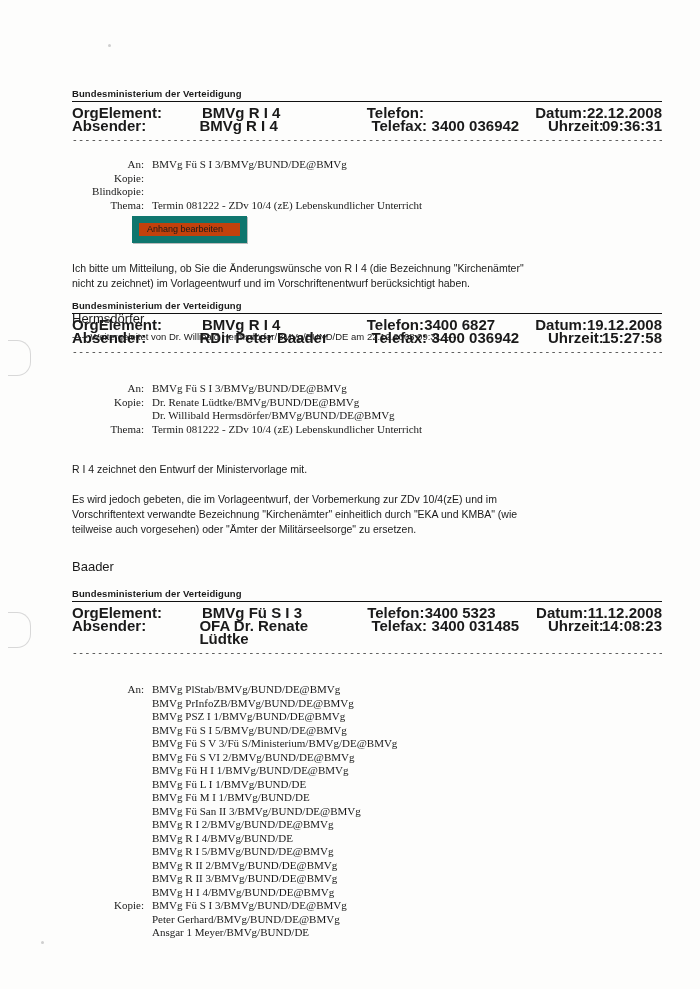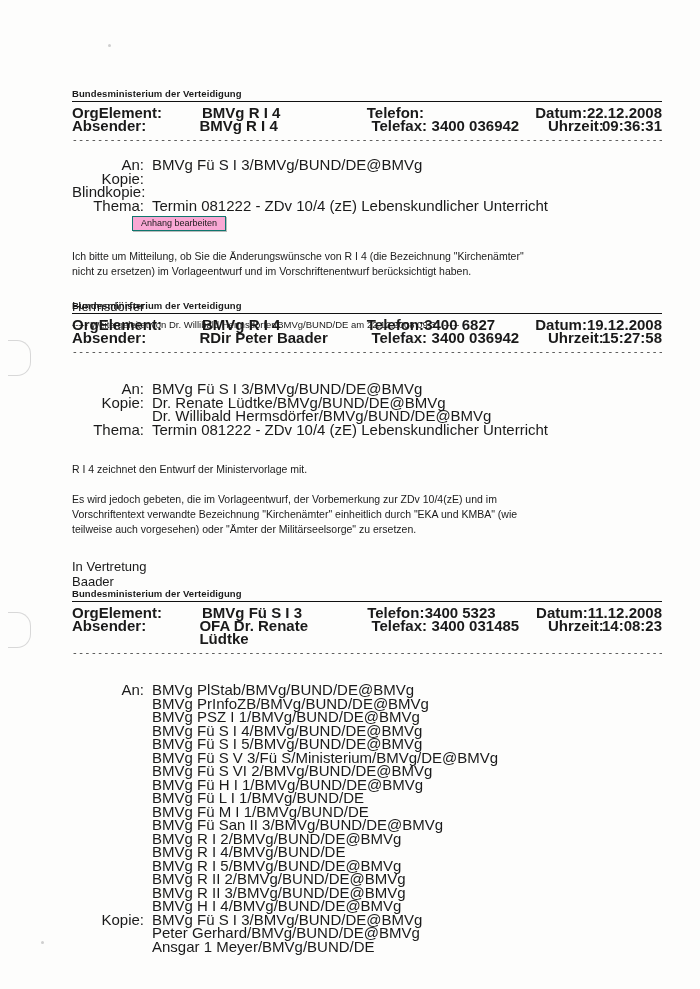--- a/index.html
+++ b/index.html
@@ -106,8 +106,9 @@
   }
 
   .addr {
-    font-size: 15px;
+    font-size: 11px;
     line-height: 13.5px;
+    font-family: Liberation Serif, serif;
   }
   .addr .arow {
     display: flex;

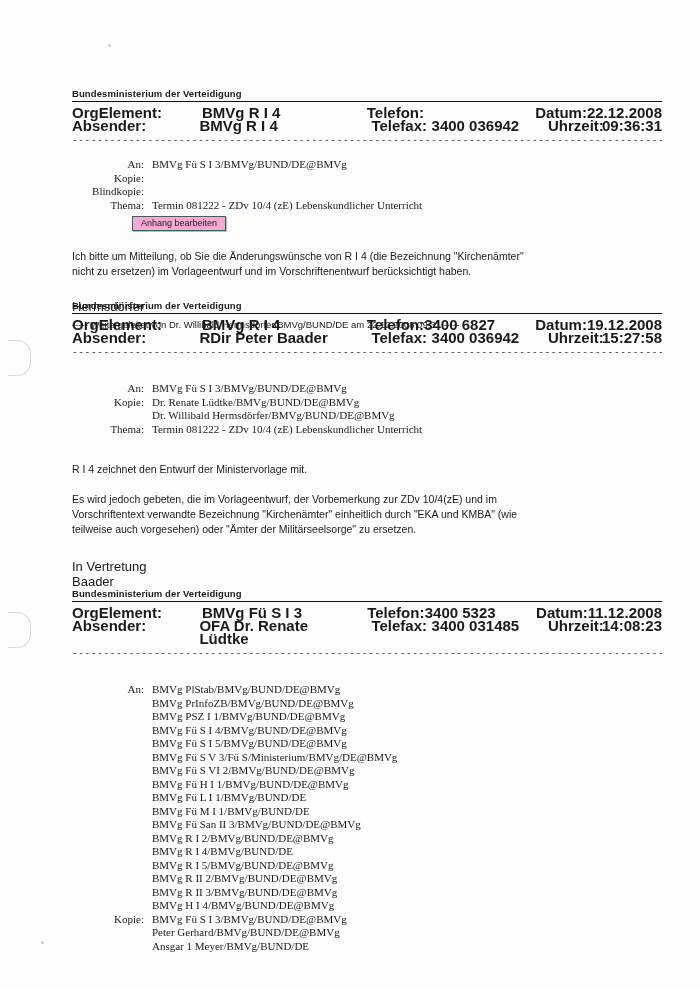--- a/index.html
+++ b/index.html
@@ -130,10 +130,10 @@
     display: inline-block;
     margin-top: 4px;
     margin-left: 60px;
-    padding: 1px 8px 2px 8px;
+    padding: 1px 17px 2px 8px;
     font-size: 9px;
-    border: 1px solid #0f766e;
-    background: #f9a8d4;
+    border: 7px solid #0f766e;
+    background: #c2410c;
     box-shadow: 1px 1px 0 #bbb;
     white-space: nowrap;
   }

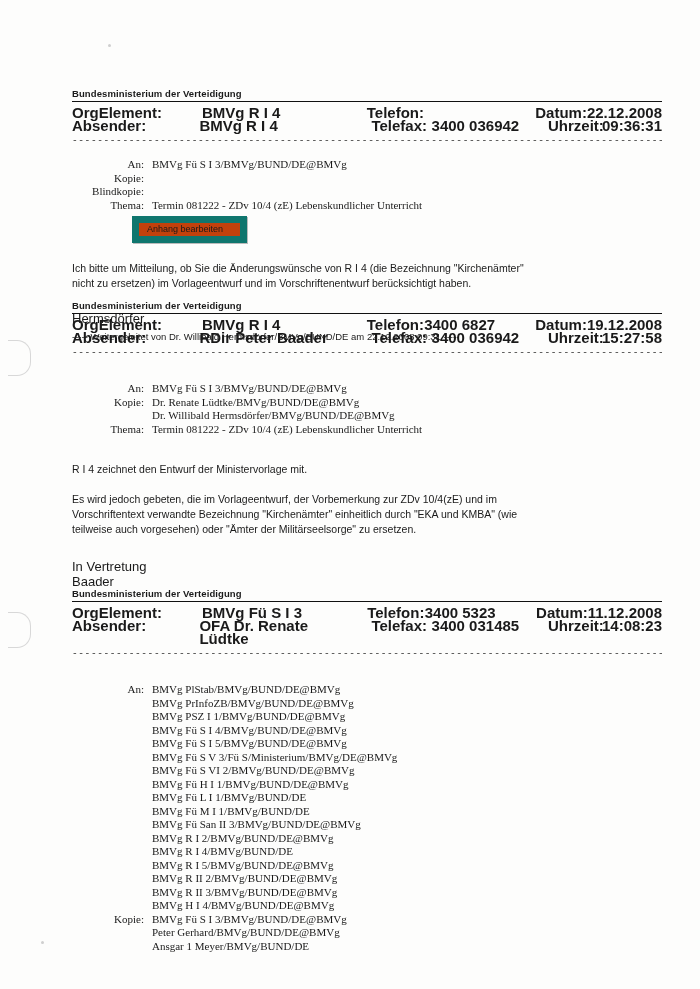--- a/index.html
+++ b/index.html
@@ -213,7 +213,7 @@
 
       <div class="para" style="margin-top:18px;">
         <span class="list-line">Ich bitte um Mitteilung, ob Sie die Änderungswünsche von R I 4 (die Bezeichnung "Kirchenämter"</span>
-        <span class="list-line">nicht zu ersetzen) im Vorlageentwurf und im Vorschriftenentwurf berücksichtigt haben.</span>
+        <span class="list-line">nicht zu zeichnet) im Vorlageentwurf und im Vorschriftenentwurf berücksichtigt haben.</span>
       </div>
 
       <div class="sig" style="margin-top:20px;">

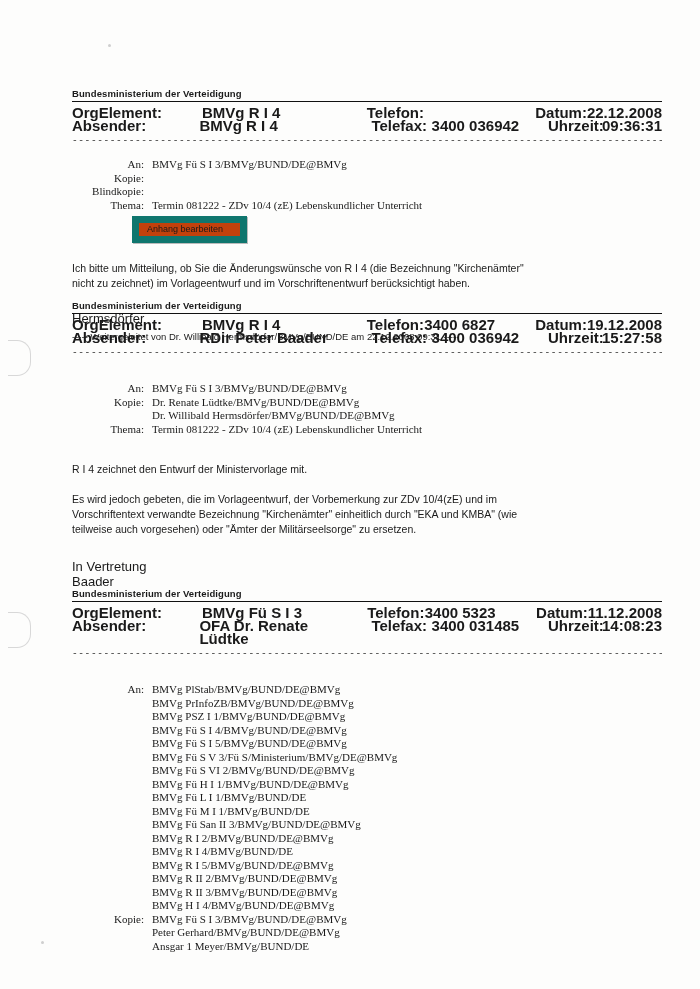--- a/index.html
+++ b/index.html
@@ -275,7 +275,6 @@
       </div>
 
       <div class="sig small-indent" style="margin-top:22px;">
-        <span class="list-line">In Vertretung</span>
         <span class="list-line">Baader</span>
       </div>
     </div>

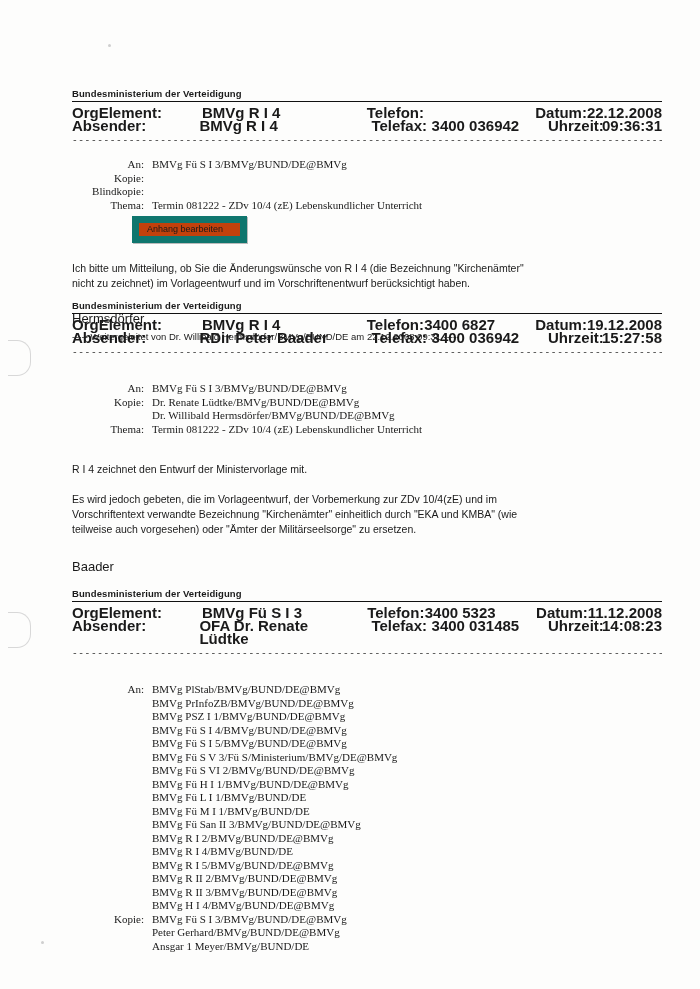--- a/index.html
+++ b/index.html
@@ -308,7 +308,6 @@
             <span class="line">BMVg PlStab/BMVg/BUND/DE@BMVg</span>
             <span class="line">BMVg PrInfoZB/BMVg/BUND/DE@BMVg</span>
             <span class="line">BMVg PSZ I 1/BMVg/BUND/DE@BMVg</span>
-            <span class="line">BMVg Fü S I 4/BMVg/BUND/DE@BMVg</span>
             <span class="line">BMVg Fü S I 5/BMVg/BUND/DE@BMVg</span>
             <span class="line">BMVg Fü S V 3/Fü S/Ministerium/BMVg/DE@BMVg</span>
             <span class="line">BMVg Fü S VI 2/BMVg/BUND/DE@BMVg</span>

